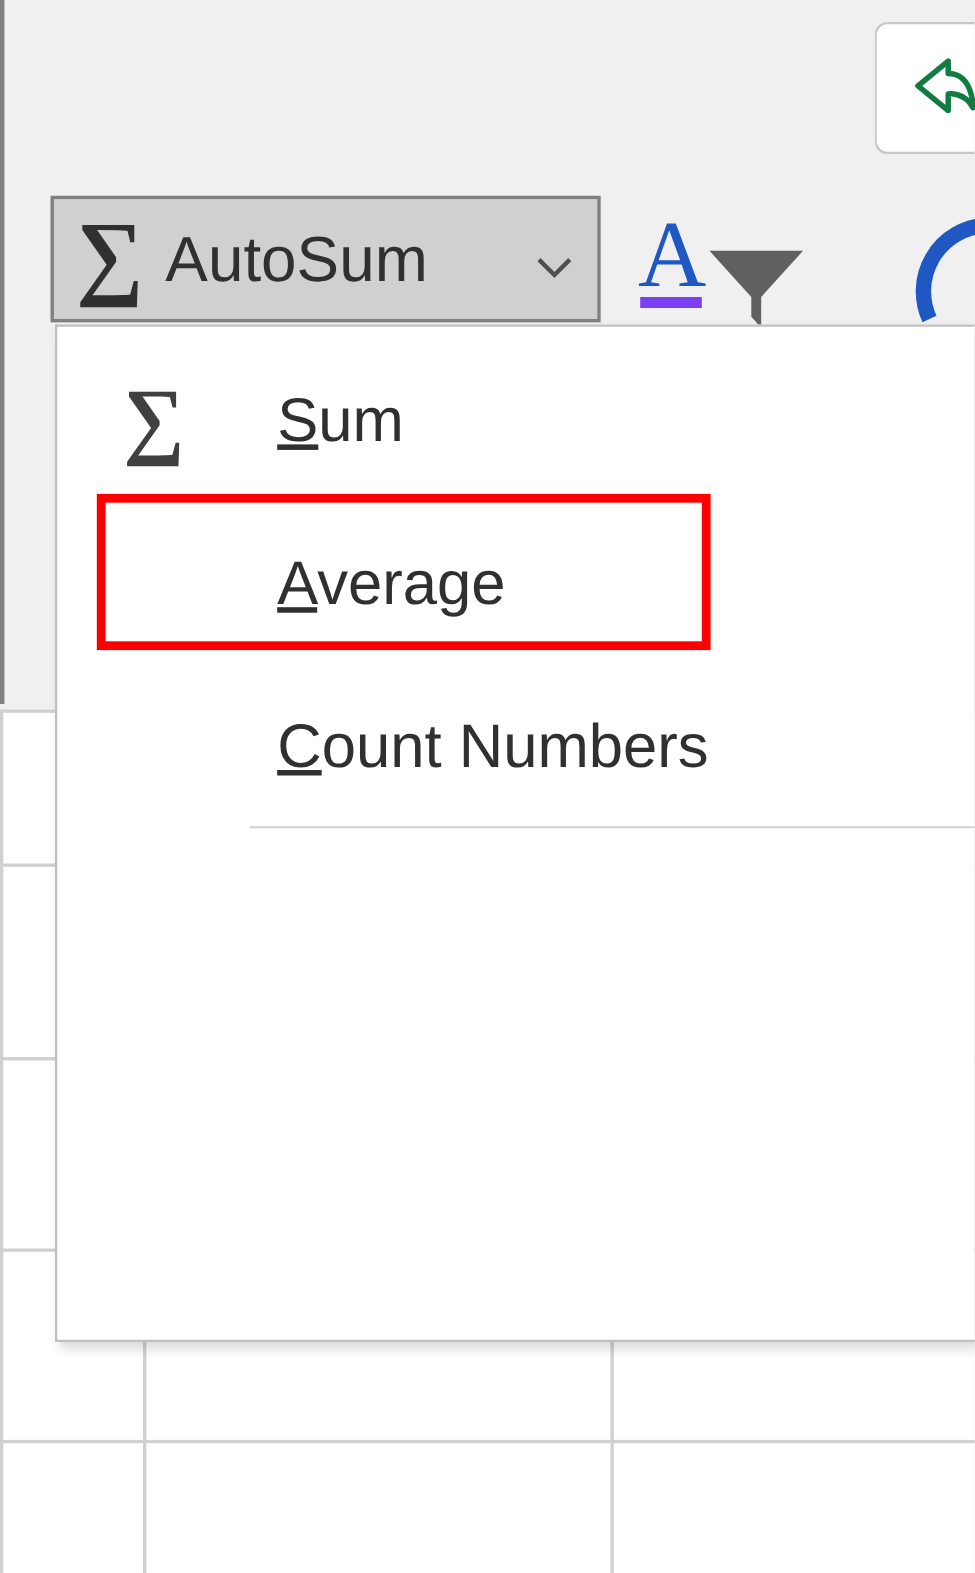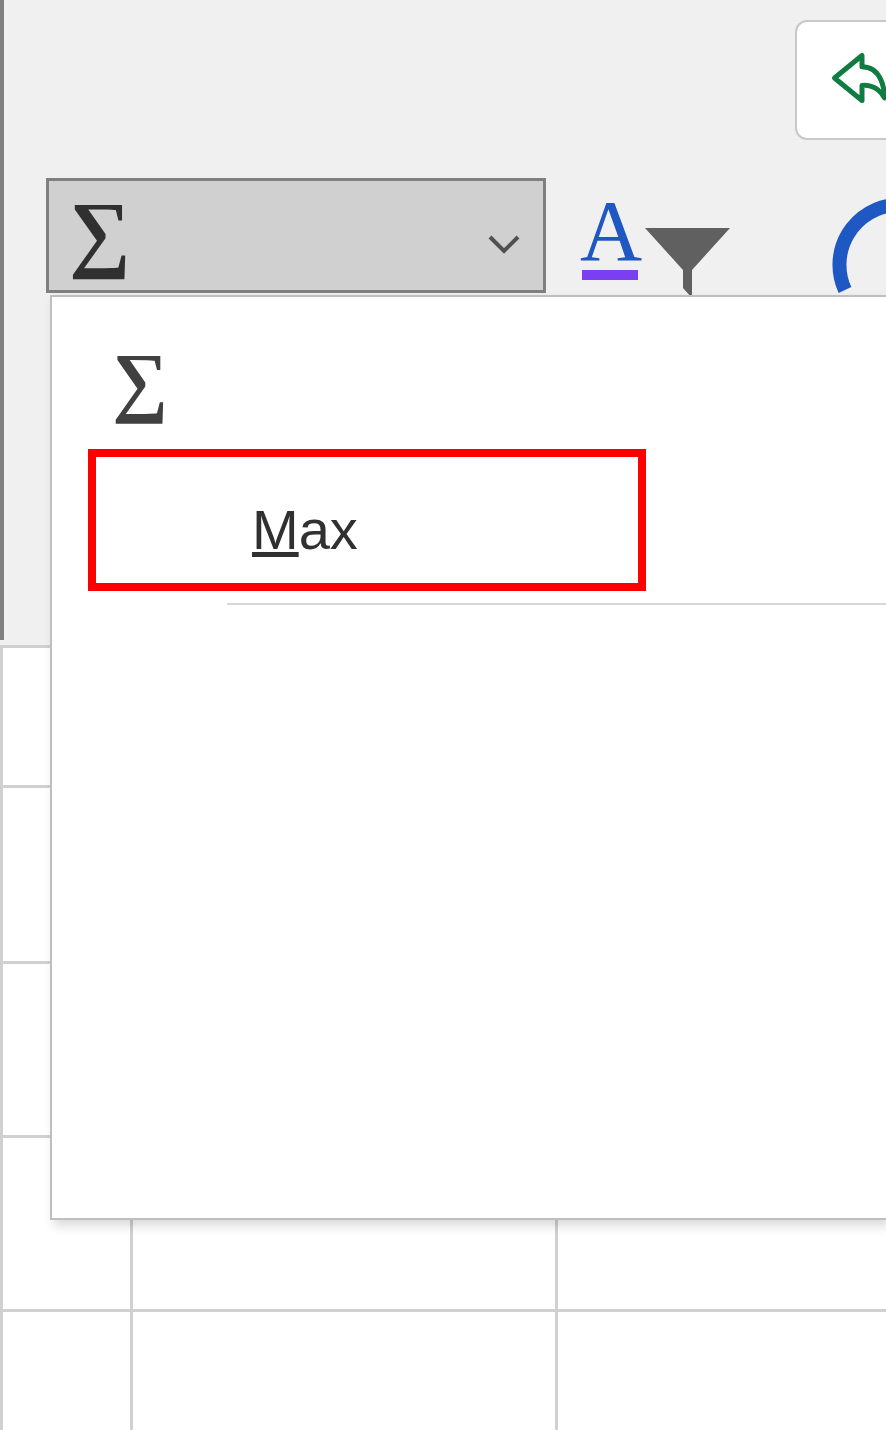--- a/index.html
+++ b/index.html
@@ -164,6 +164,7 @@
 
 <div class="autosum-btn">
   <span class="sigma">∑</span>
+  <span>AutoSum</span>
   <span class="chev">
     <svg viewBox="0 0 34 24">
         <path d="M3 5 L17 19 L31 5" fill="none" stroke="#505050" stroke-width="4"></path>

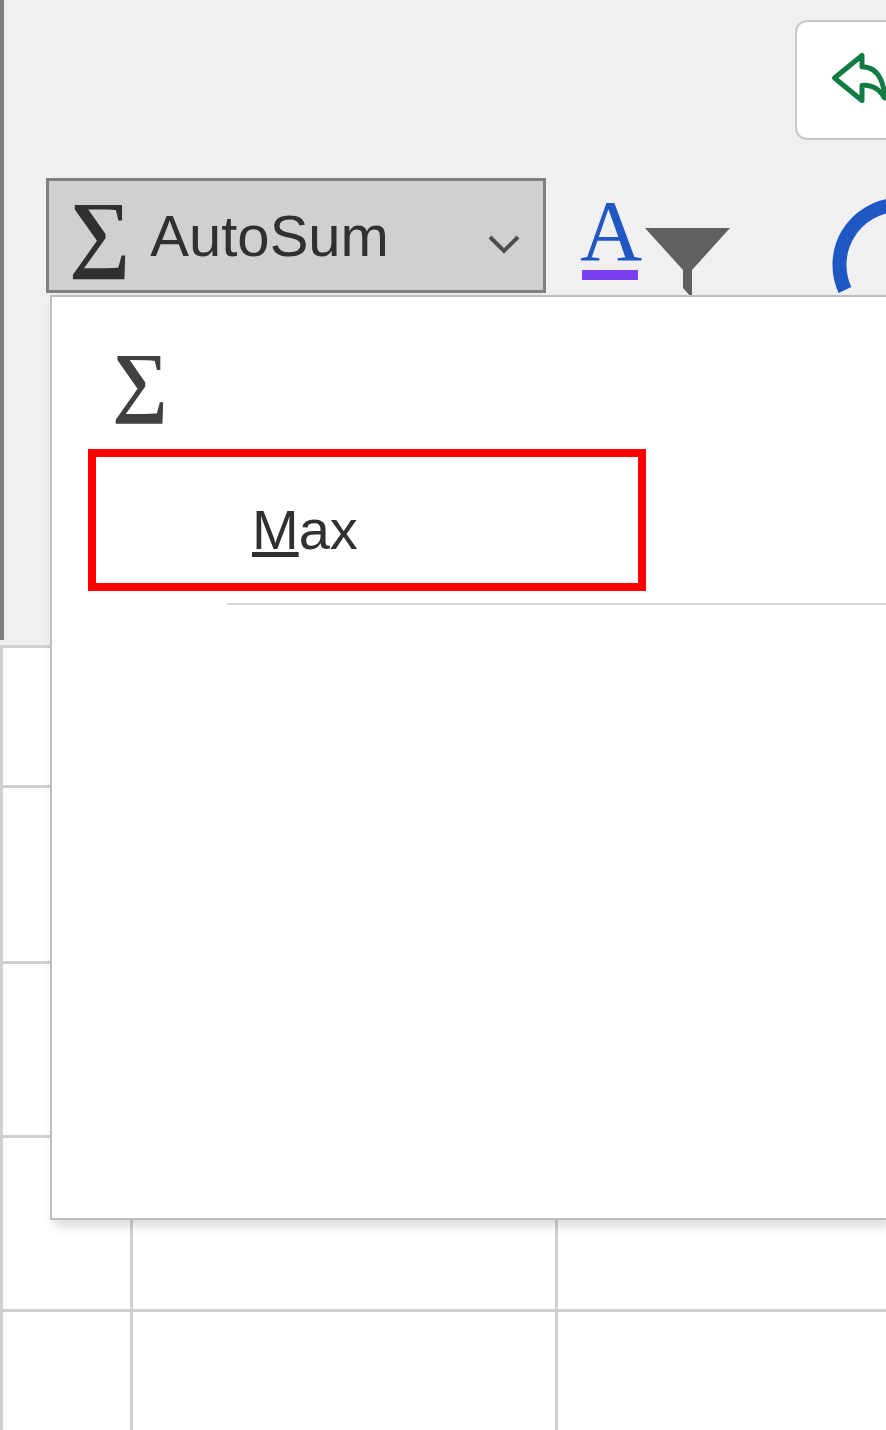--- a/index.html
+++ b/index.html
@@ -197,6 +197,7 @@
 
   <div class="menu-item" style="margin-top:10px">
     <span class="mi-icon">∑</span>
+    <span><span class="accel">S</span>um</span>
   </div>
 
 

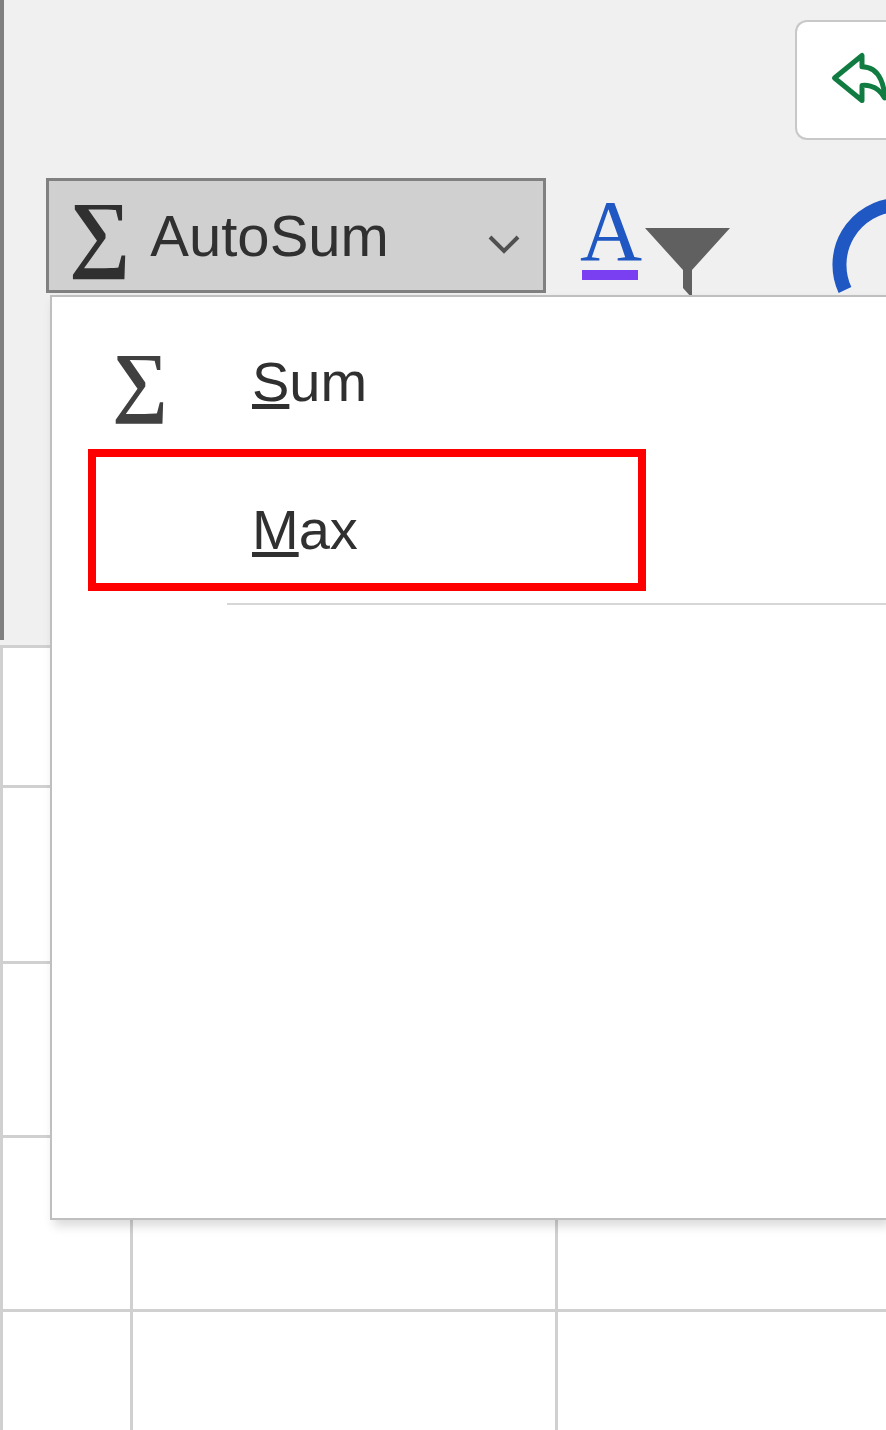--- a/index.html
+++ b/index.html
@@ -200,6 +200,9 @@
     <span><span class="accel">S</span>um</span>
   </div>
 
+  <div class="menu-item">
+    <span><span class="accel">A</span>verage</span>
+  </div>
 
 
   <div class="menu-item">

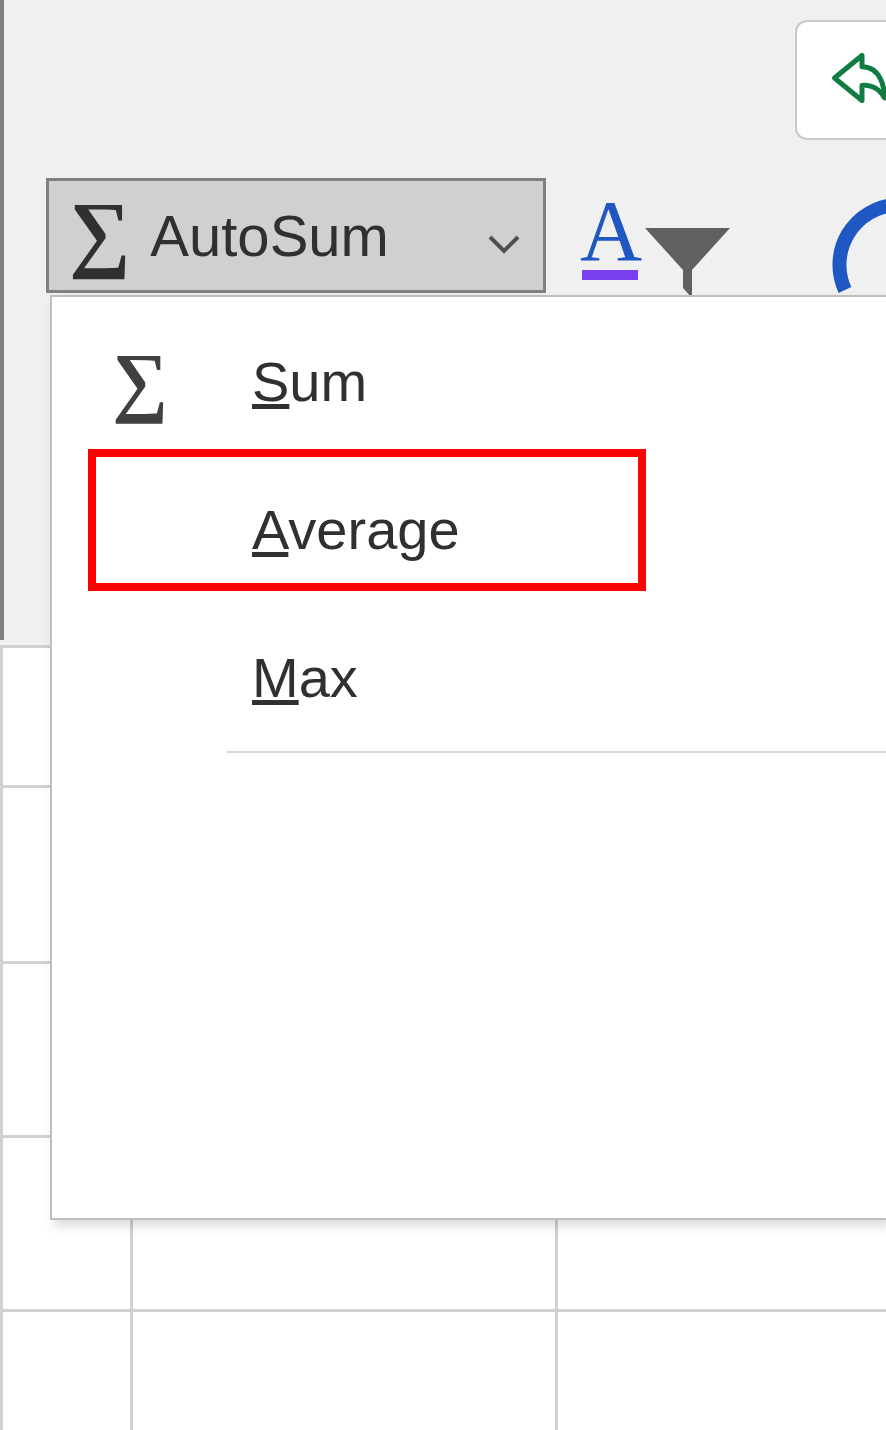--- a/index.html
+++ b/index.html
@@ -204,6 +204,9 @@
     <span><span class="accel">A</span>verage</span>
   </div>
 
+  <div class="menu-item">
+    <span><span class="accel">C</span>ount Numbers</span>
+  </div>
 
   <div class="menu-item">
     <span><span class="accel">M</span>ax</span>

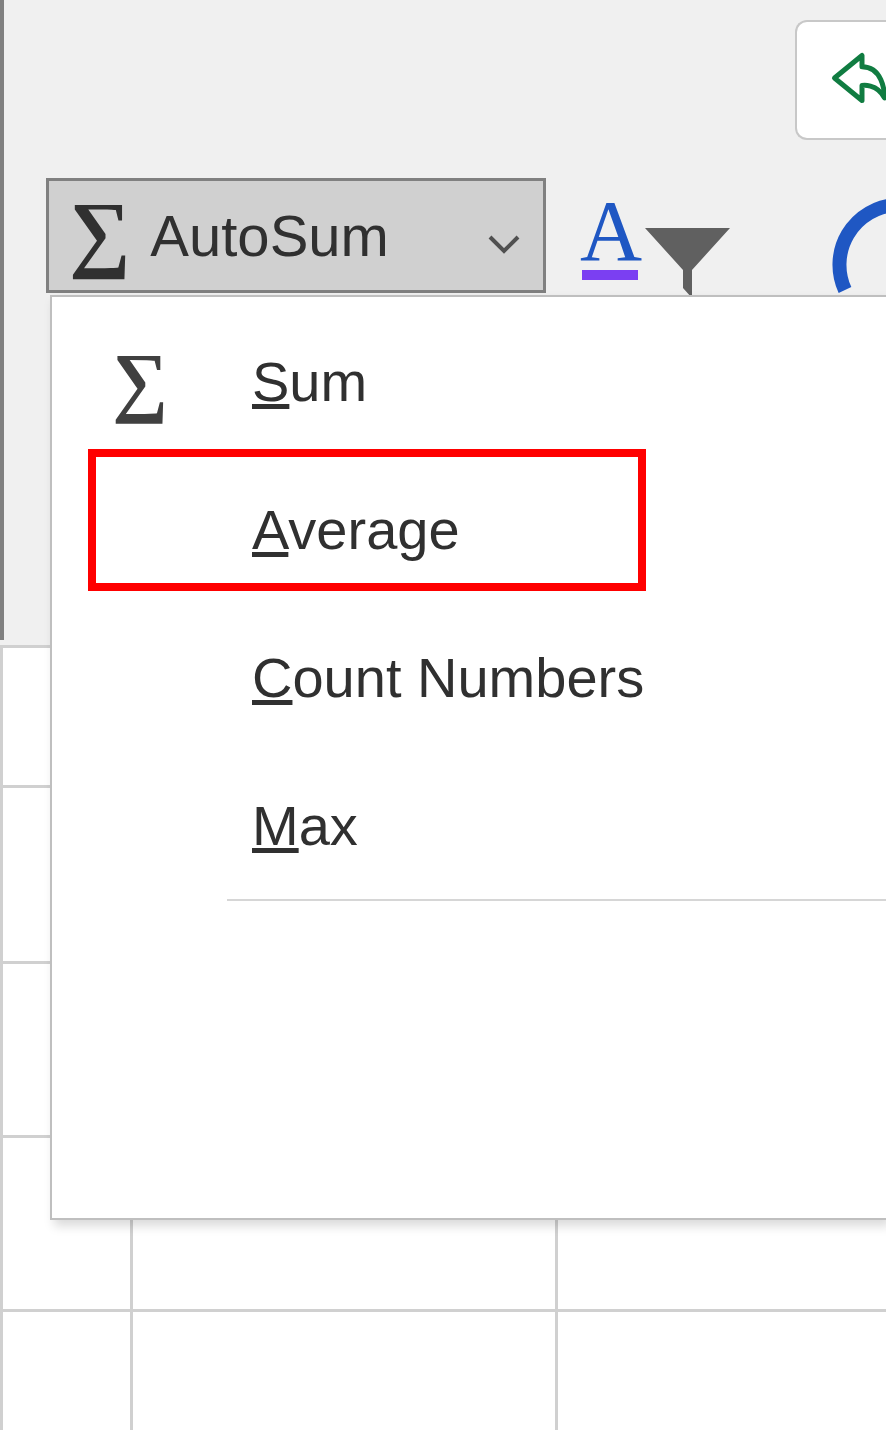--- a/index.html
+++ b/index.html
@@ -208,9 +208,6 @@
     <span><span class="accel">C</span>ount Numbers</span>
   </div>
 
-  <div class="menu-item">
-    <span><span class="accel">M</span>ax</span>
-  </div>
 
 
   <div class="menu-sep"></div>

